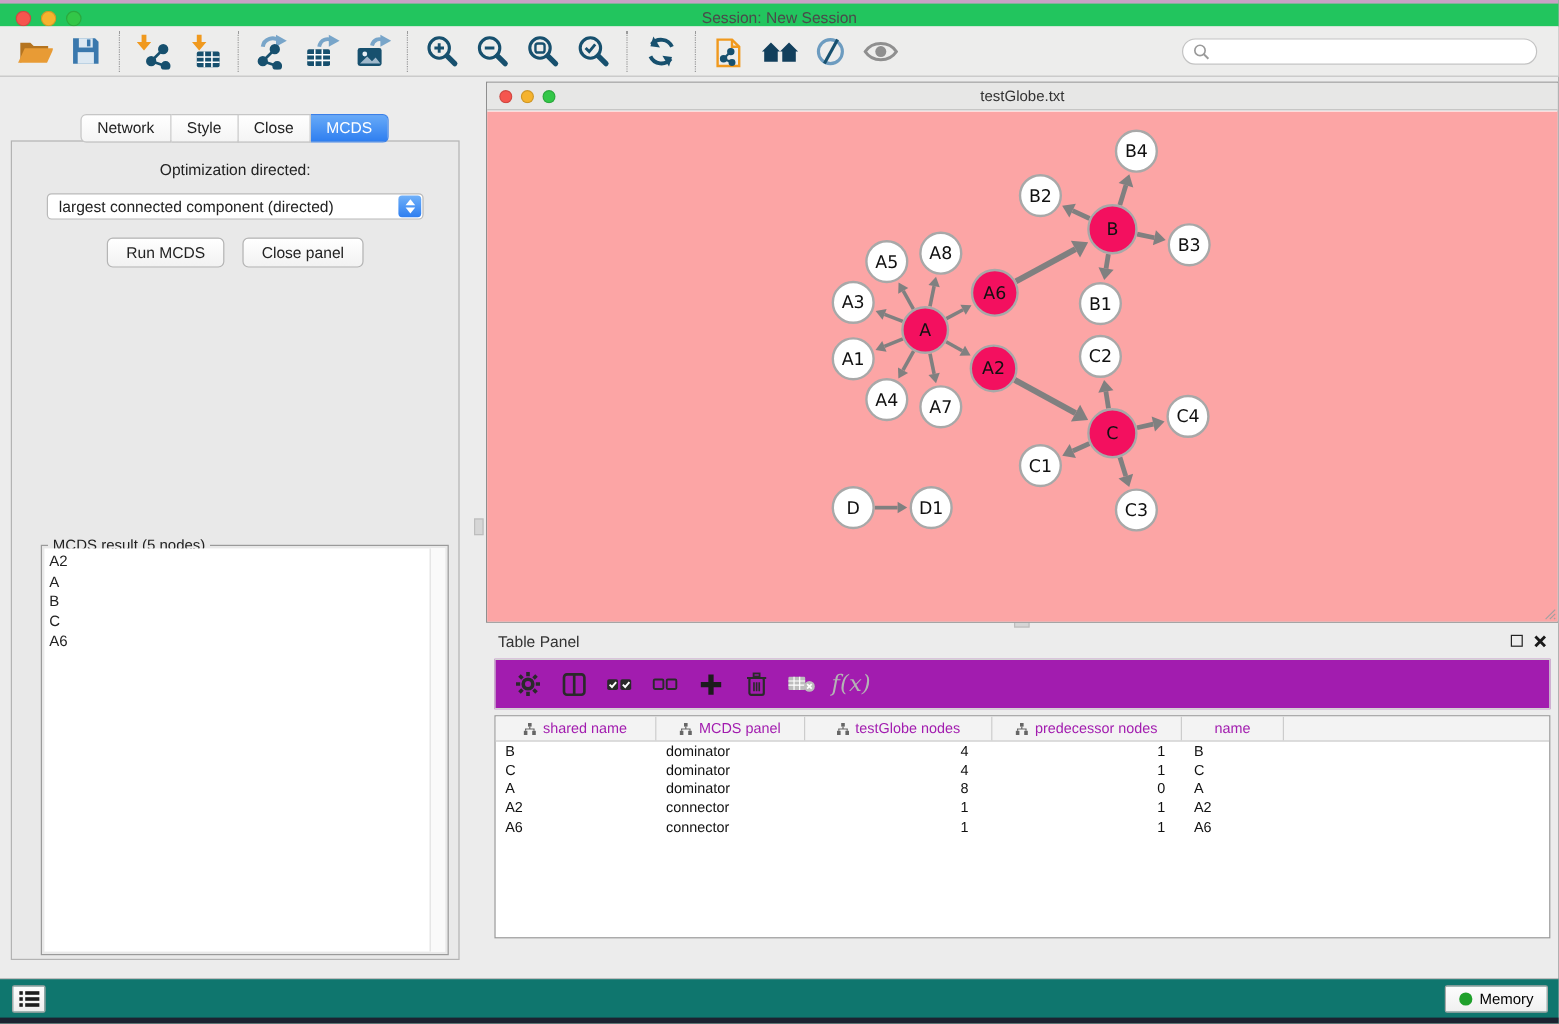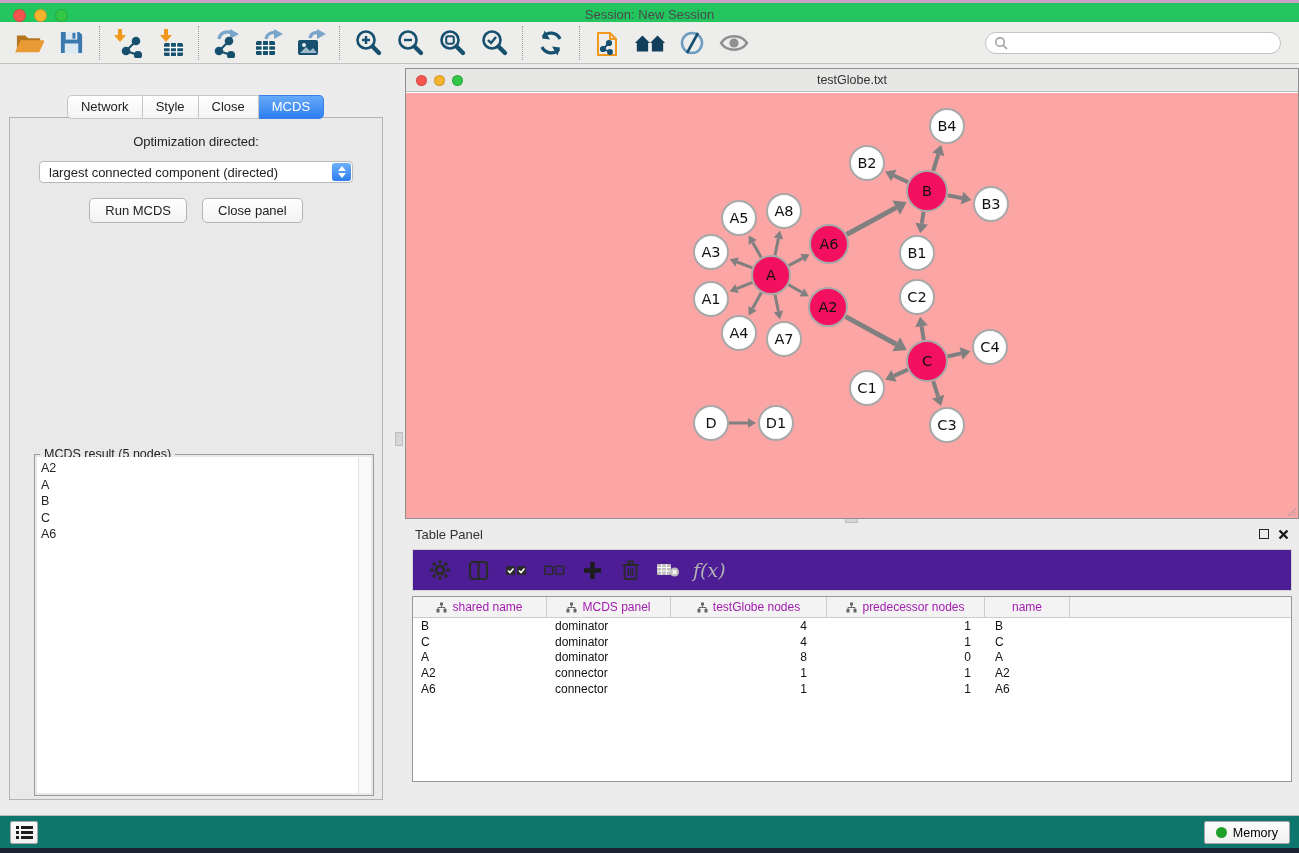--- a/index.html
+++ b/index.html
@@ -75,7 +75,7 @@
 
   
   .table-panel { position:absolute; left:405px; top:520px; right:0; bottom:38px; }
-  .tbl-toolbar { position:absolute; left:7px; right:7px; top:29px; height:42px; background:#4c1d95;
+  .tbl-toolbar { position:absolute; left:7px; right:7px; top:29px; height:42px; background:#a21caf;
     border:1px solid #d2d2d2; display:flex; align-items:center; padding:0 10px; gap:4px; }
   .tt-btn { width:34px; height:34px; border:none; background:transparent; display:flex;
     align-items:center; justify-content:center; cursor:pointer; }

